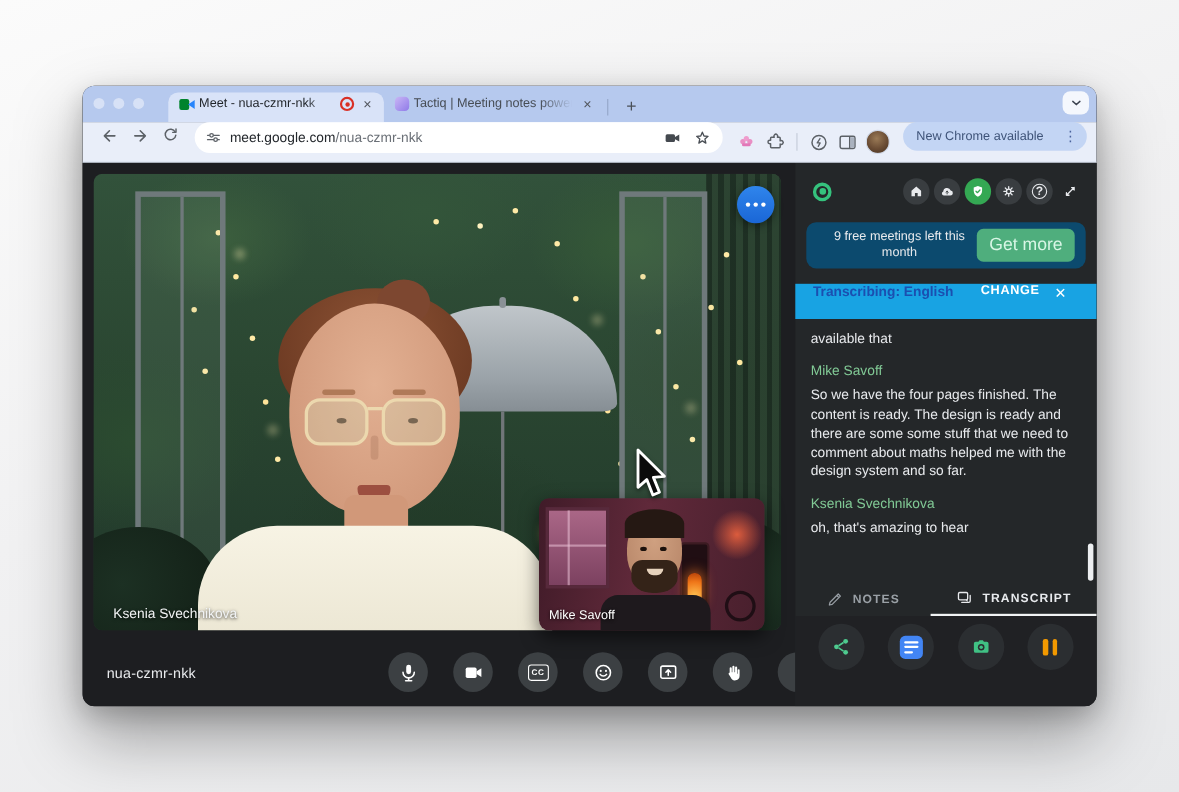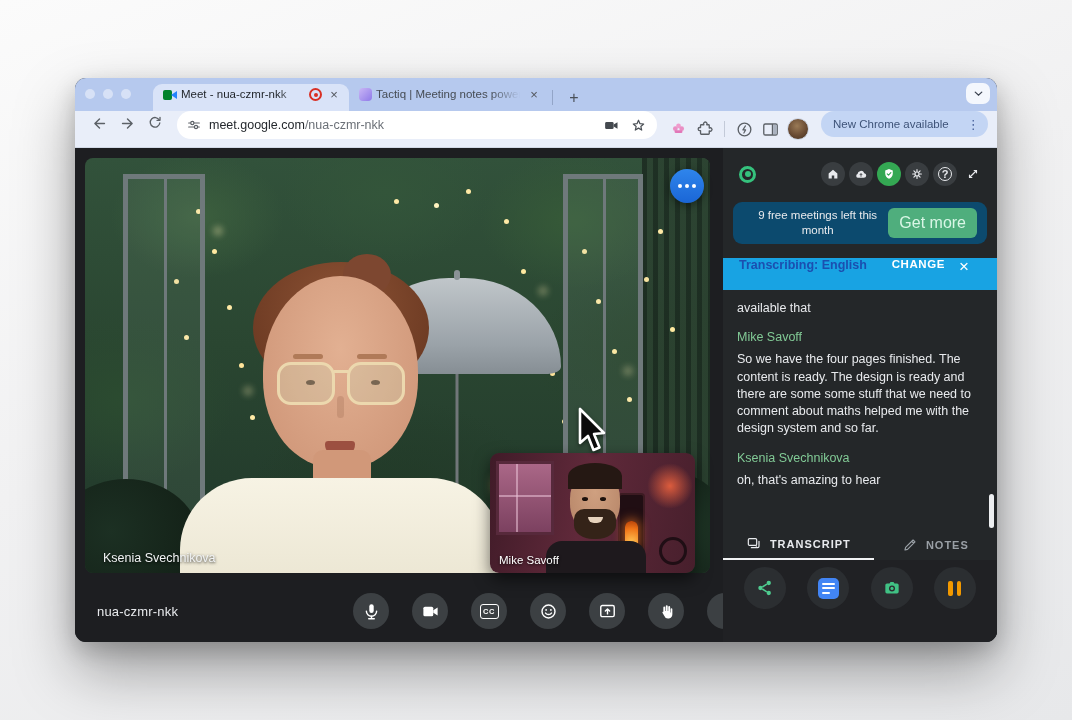--- a/index.html
+++ b/index.html
@@ -454,6 +454,12 @@
       </div>
 
       <div class="sb-tabs">
+        <div class="sb-tab notes-tab">
+          <svg viewBox="0 0 24 24">
+              <path d="M4.5 19.5l.9-3.8L16.6 4.5l2.9 2.9L8.3 18.6l-3.8.9zM14.6 6.5l2.9 2.9" stroke="#9aa0a6" stroke-width="1.7" fill="none" stroke-linejoin="round"></path>
+            </svg>
+          <span>NOTES</span>
+        </div>
         <div class="sb-tab transcript-tab">
           <svg viewBox="0 0 24 24">
               <rect x="3.5" y="4" width="12.5" height="10" rx="1.8" stroke="#e8eaed" stroke-width="1.8" fill="none"></rect>
@@ -461,12 +467,6 @@
               <path d="M16 14v3l-3-3" fill="#e8eaed"></path>
             </svg>
           <span>TRANSCRIPT</span>
-        </div>
-        <div class="sb-tab notes-tab">
-          <svg viewBox="0 0 24 24">
-              <path d="M4.5 19.5l.9-3.8L16.6 4.5l2.9 2.9L8.3 18.6l-3.8.9zM14.6 6.5l2.9 2.9" stroke="#9aa0a6" stroke-width="1.7" fill="none" stroke-linejoin="round"></path>
-            </svg>
-          <span>NOTES</span>
         </div>
       </div>
 

